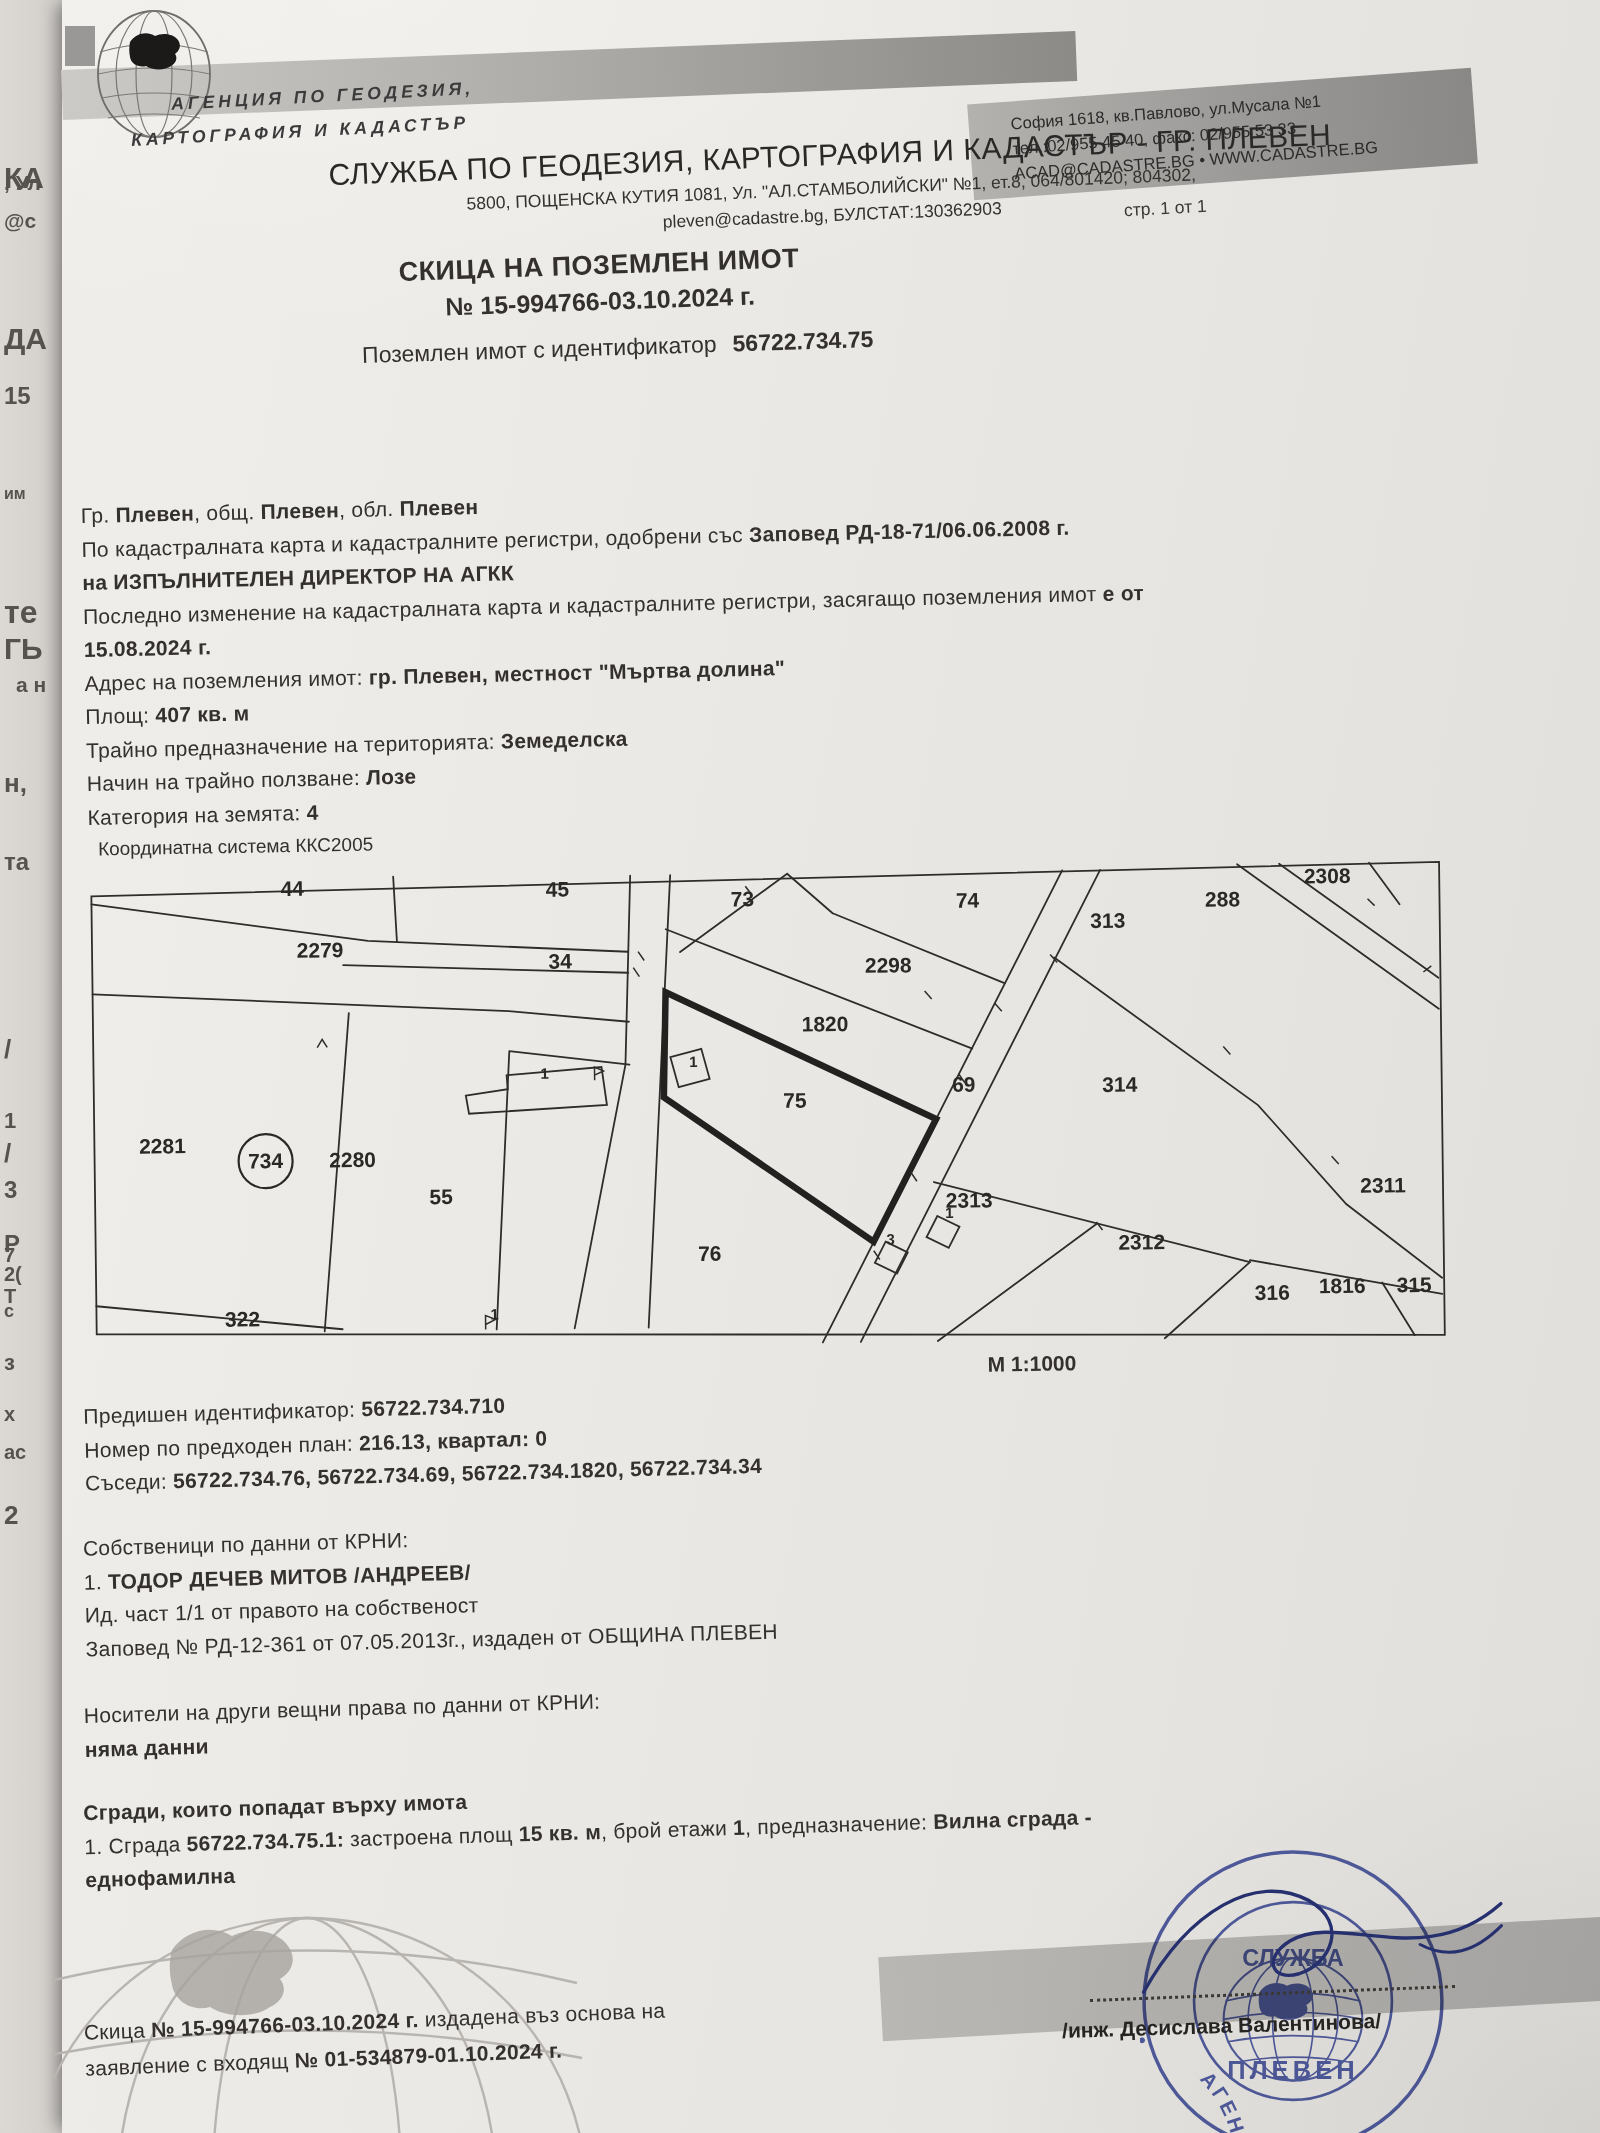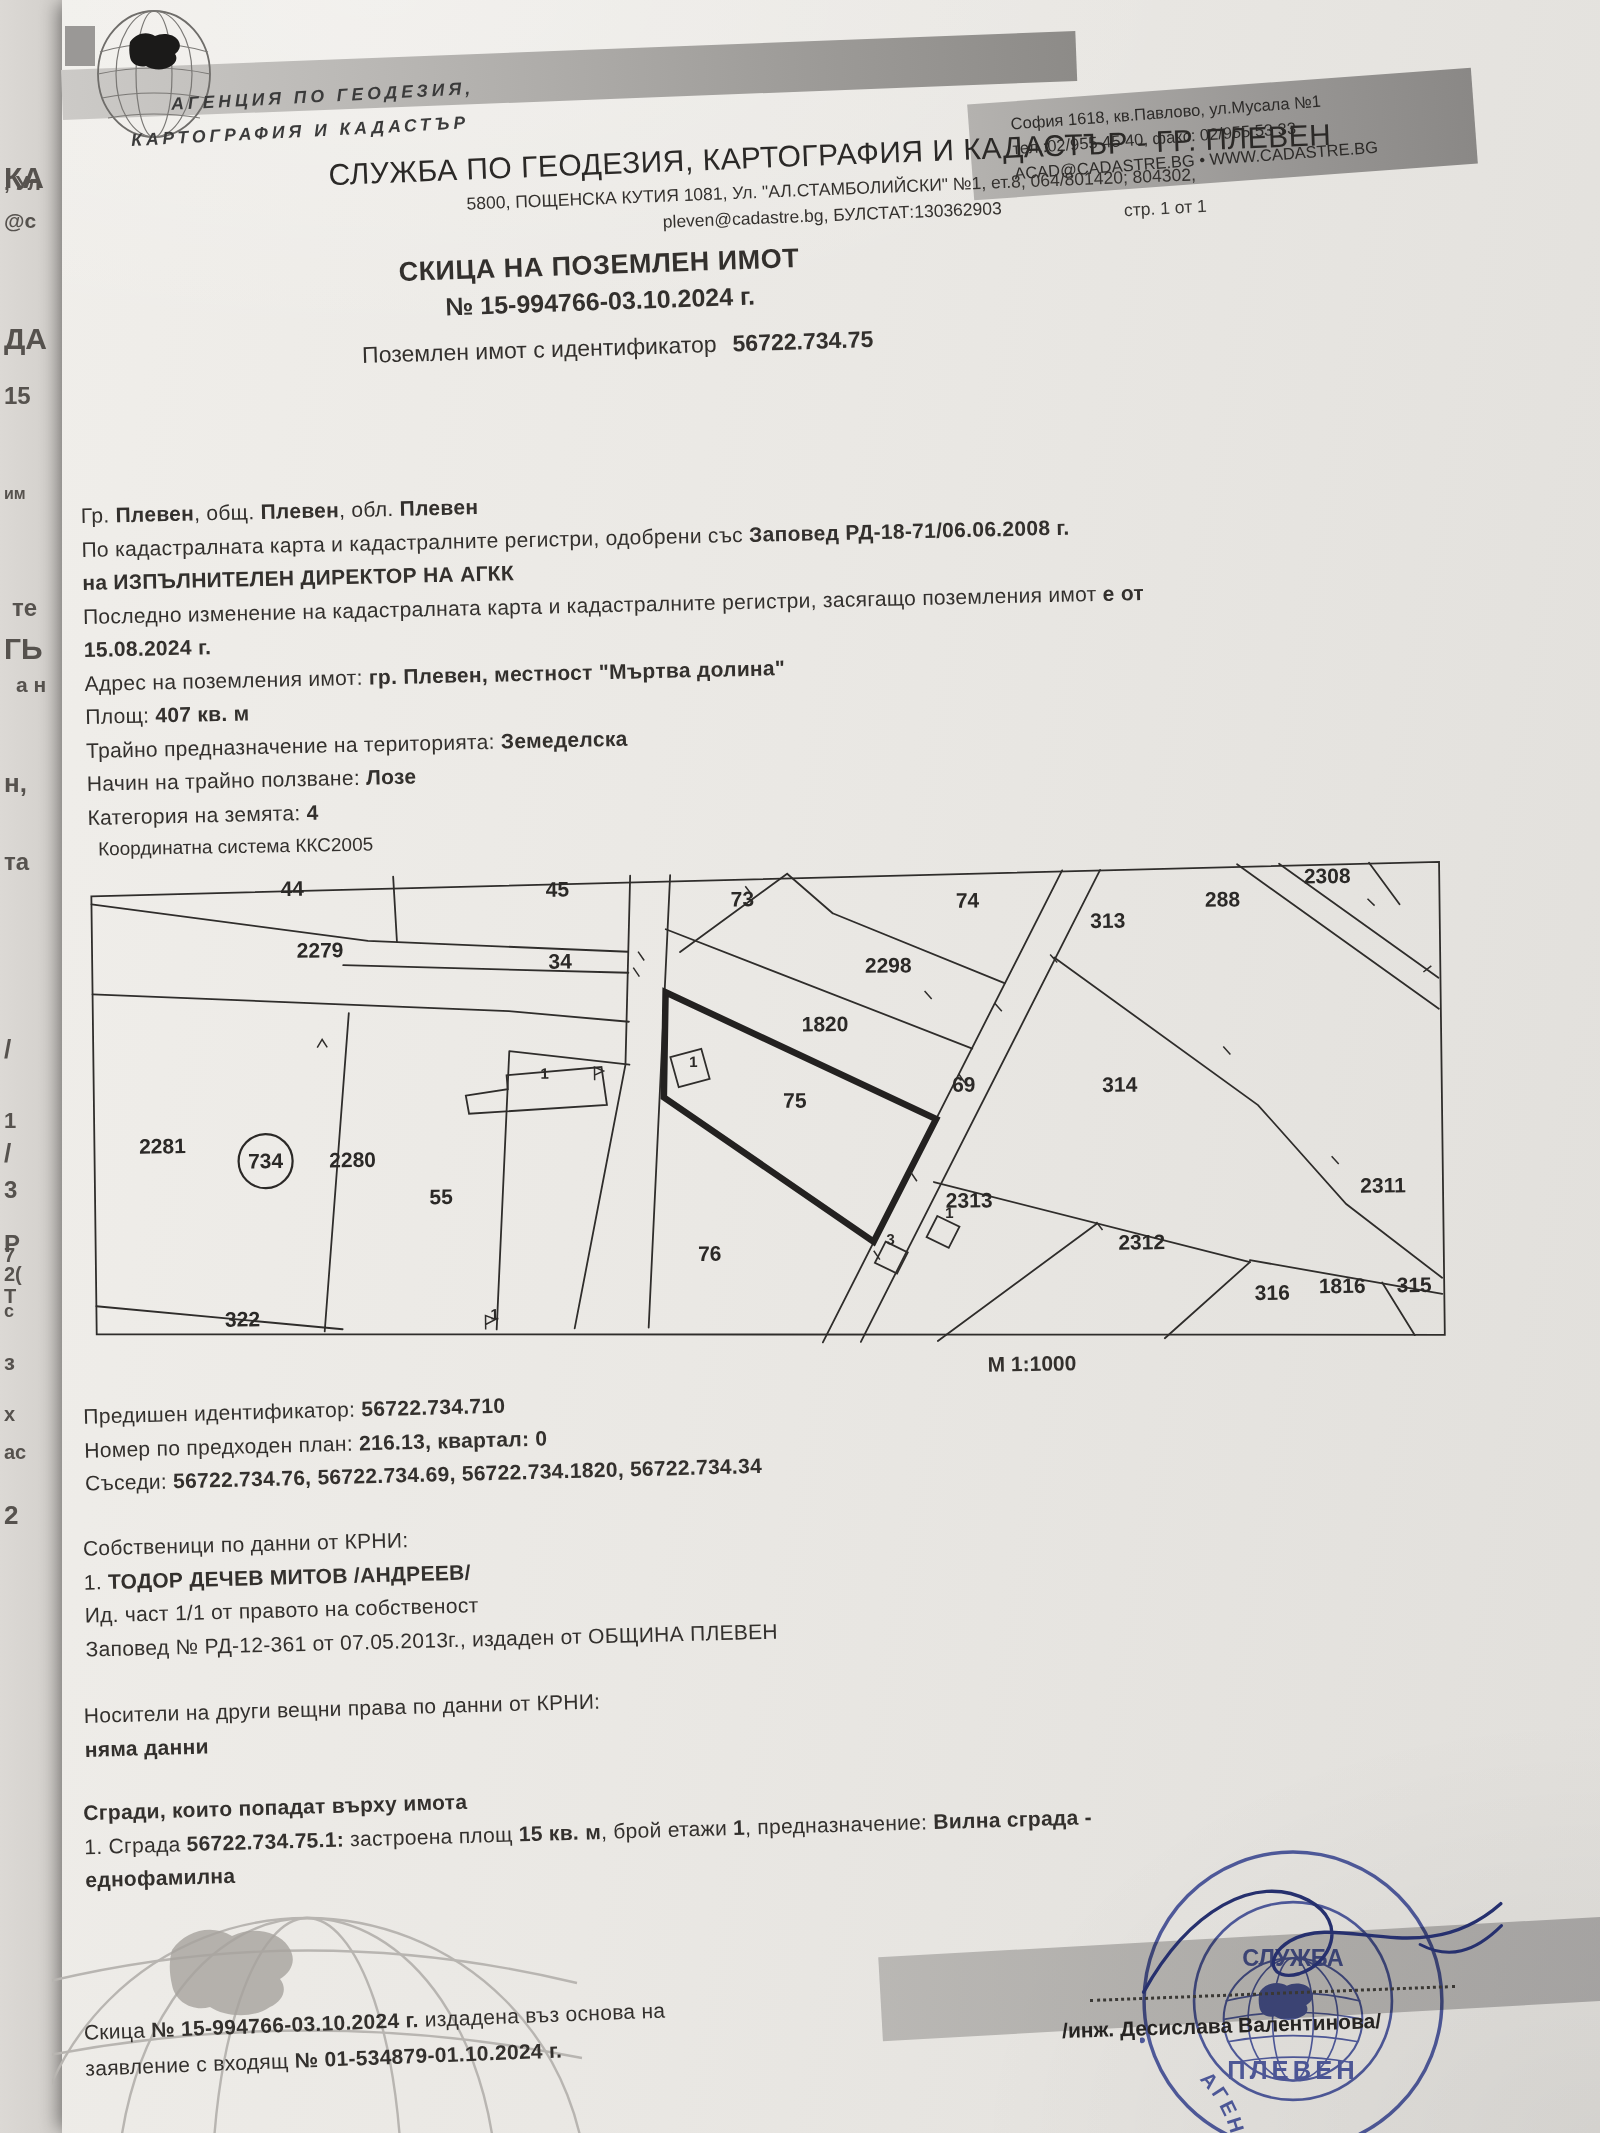--- a/index.html
+++ b/index.html
@@ -77,7 +77,7 @@
       <span class="frag" style="top: 324px; left: 4px; font-size: 30px;">ДА</span>
       <span class="frag" style="top: 348px; left: 4px; font-size: 24px; margin-top: 36px;">15</span>
       <span class="frag" style="top: 486px; left: 4px; font-size: 16px;">им</span>
-      <span class="frag" style="top: 596px; left: 4px; font-size: 24px; margin-left: 8px;">те</span>
+      <span class="frag" style="top: 596px; left: 4px; font-size: 32px;">те</span>
       <span class="frag" style="top: 634px; left: 4px; font-size: 30px;">ГЬ</span>
       <span class="frag" style="top: 674px; left: 16px; font-size: 21px;">а н</span>
       <span class="frag" style="top: 770px; left: 4px; font-size: 26px;">н,</span>

